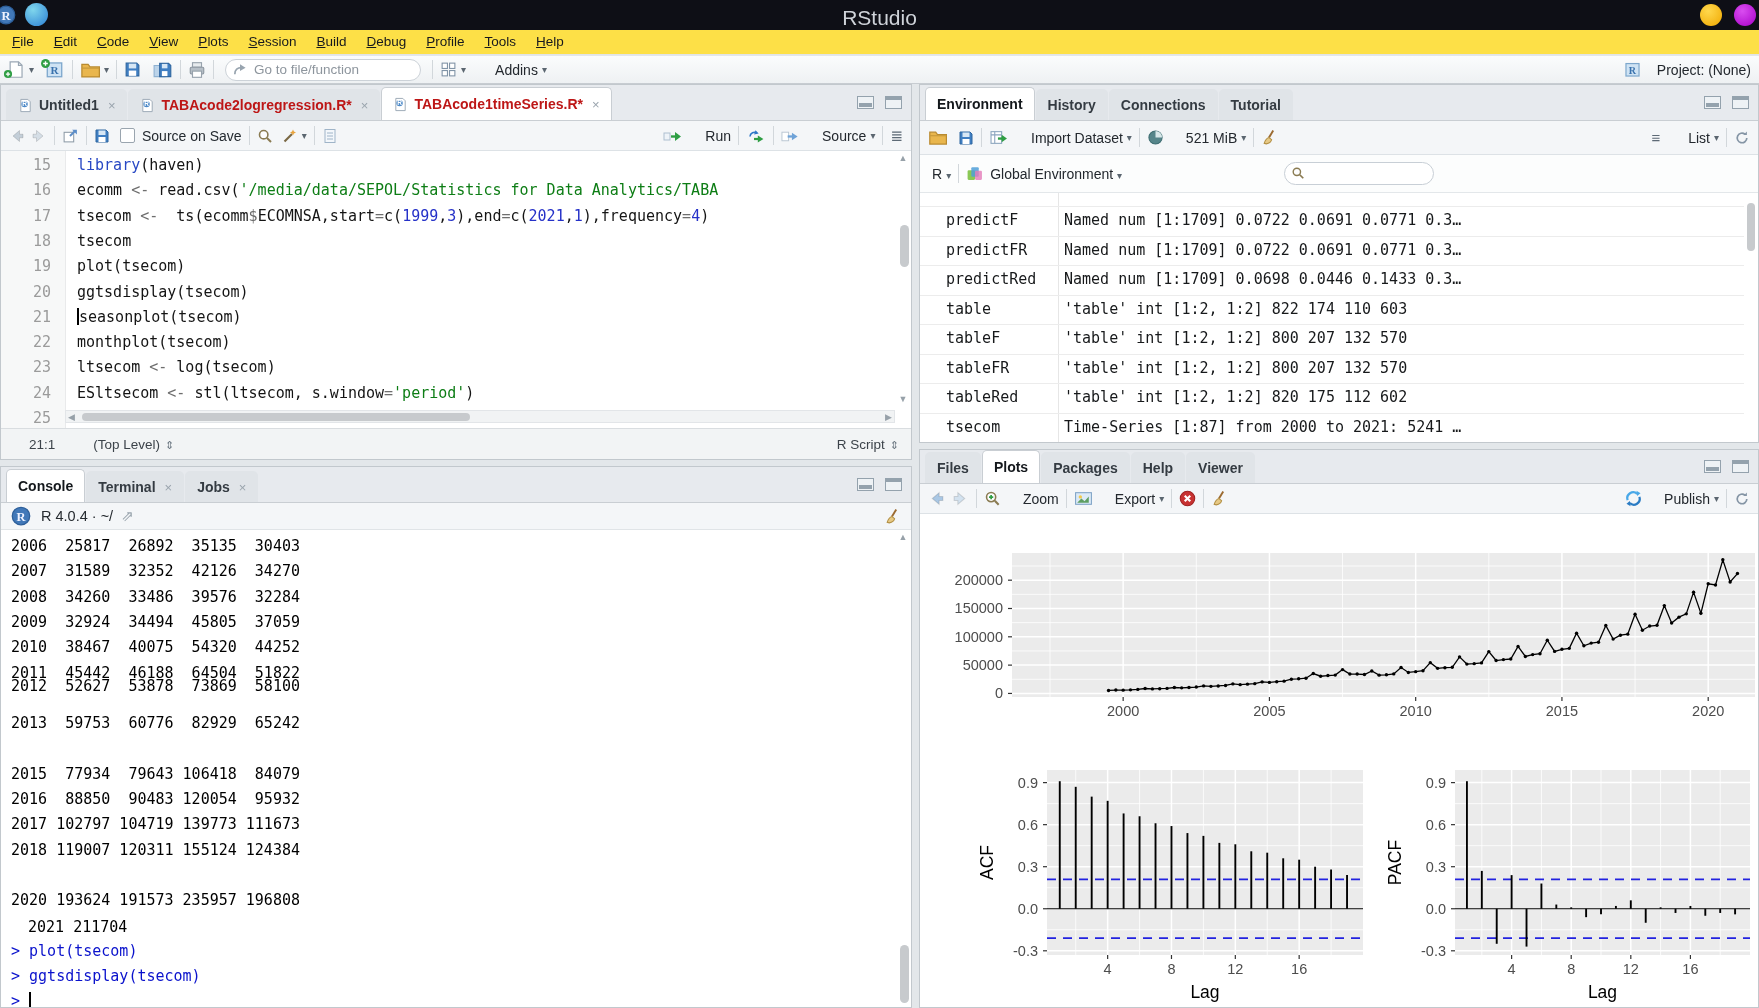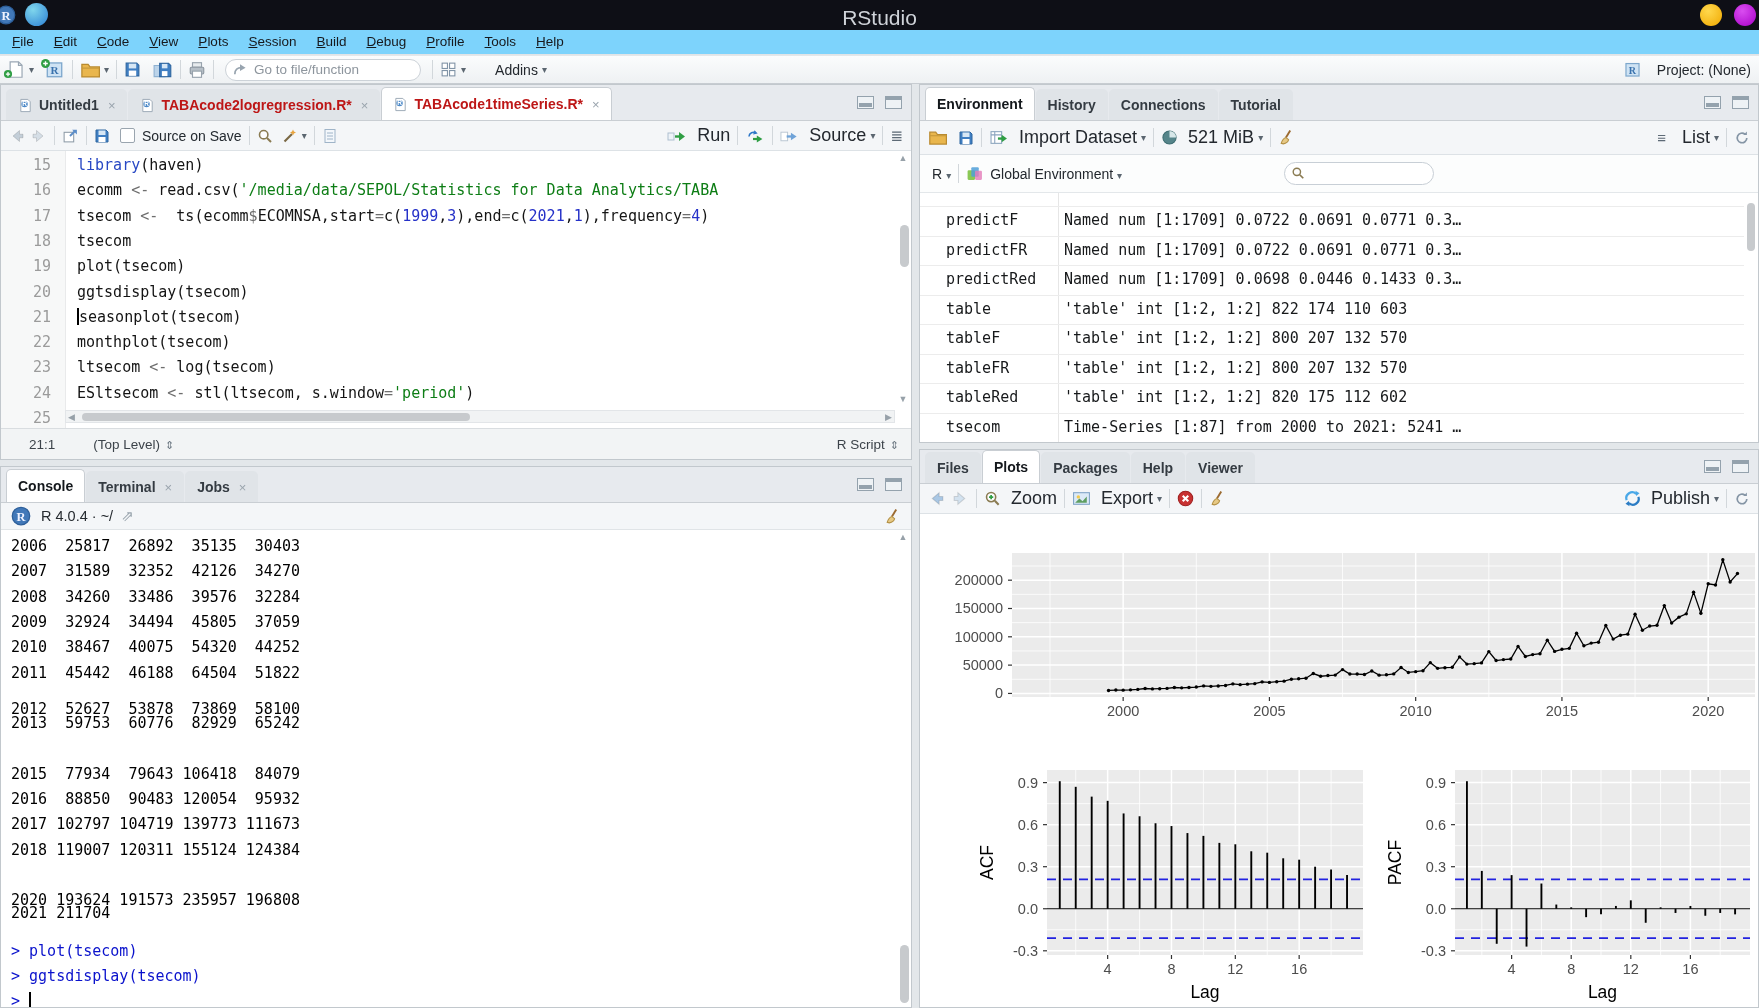--- a/index.html
+++ b/index.html
@@ -14,7 +14,7 @@
   
   #titlebar{left:0;top:0;width:1759px;height:30px;background:#0e0f16;color:#d4d7dc}
   #titlebar .title{position:absolute;left:0;right:0;top:6px;text-align:center;font-size:21px;color:#cfd3d9}
-  #menubar{left:0;top:30px;width:1759px;height:25px;background:#7dd3fc;border-bottom:1px solid #e1e4e7;display:flex;align-items:center;padding-left:2px;box-sizing:border-box}
+  #menubar{left:0;top:30px;width:1759px;height:25px;background:#fde047;border-bottom:1px solid #e1e4e7;display:flex;align-items:center;padding-left:2px;box-sizing:border-box}
   .menu-item{padding:0 10px;font-size:13.5px;color:#17191d;line-height:24px;cursor:default}
   #maintoolbar{left:0;top:56px;width:1759px;height:28px;background:linear-gradient(#fbfcfd,#eef1f3);border-bottom:1px solid #c7ccd1;display:flex;align-items:center;padding:0 6px;box-sizing:border-box}
   .tbgroup{display:flex;align-items:center;flex:0 0 auto}

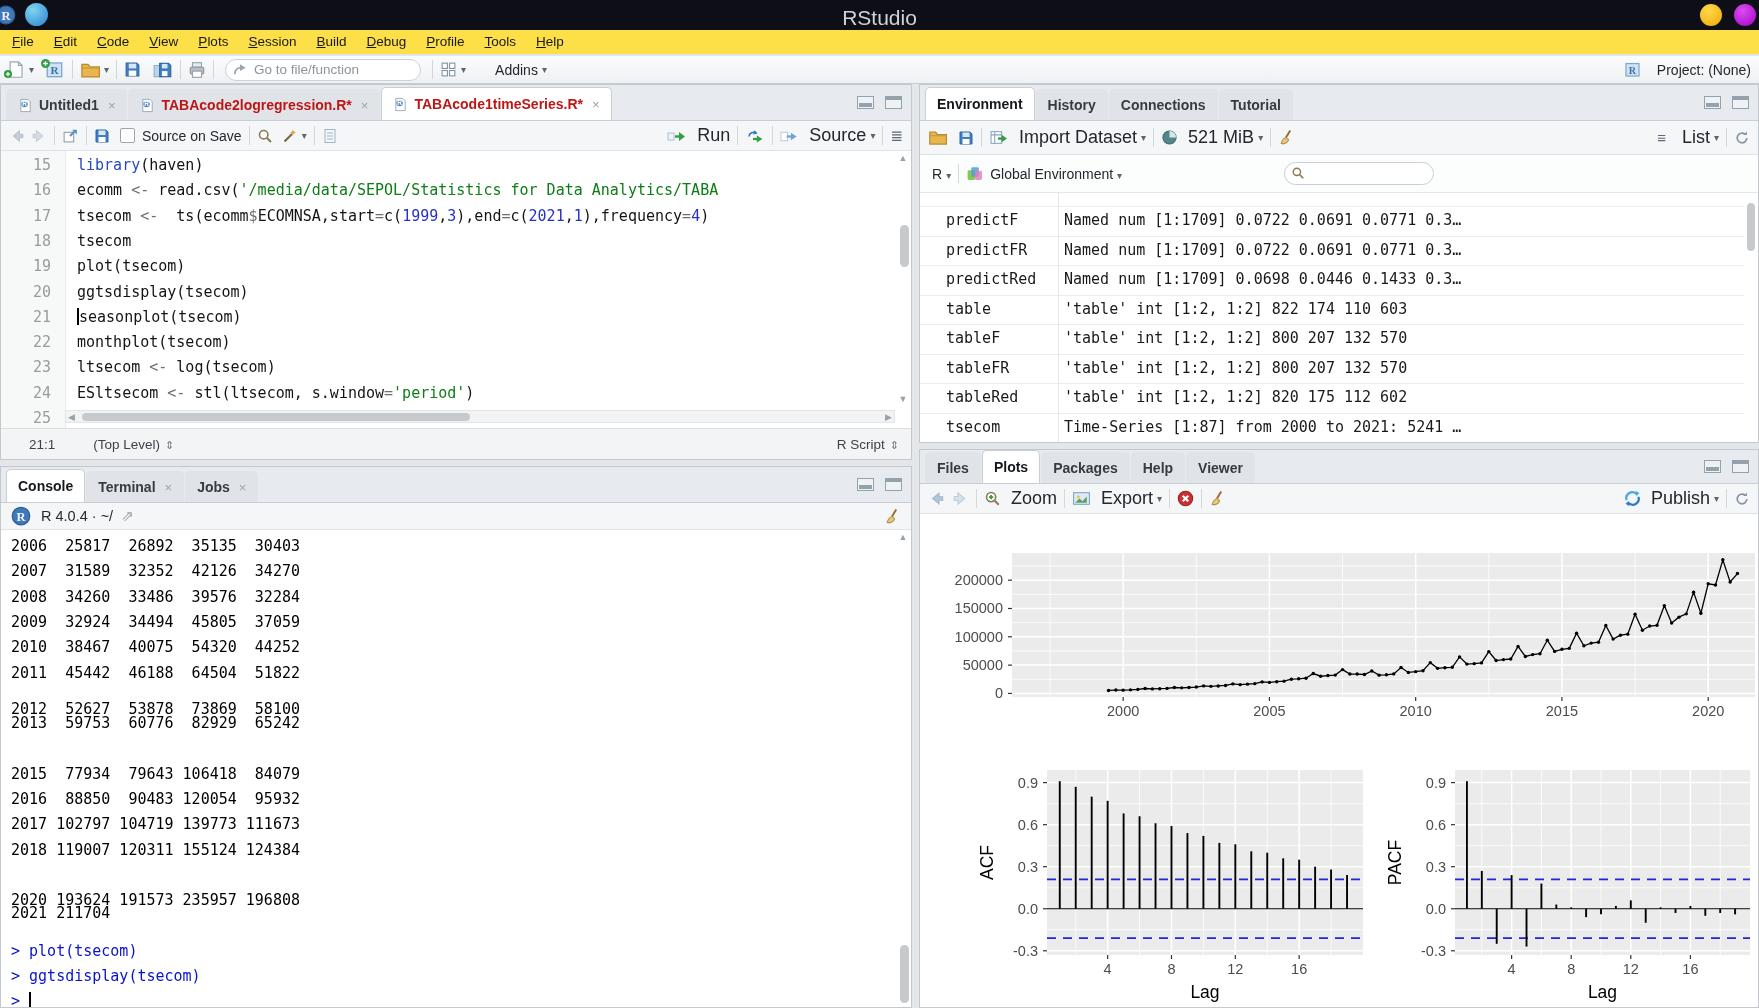--- a/index.html
+++ b/index.html
@@ -74,7 +74,7 @@
   #plots-pane{left:919px;top:449px;width:840px;height:559px}
   #plots-canvas{position:absolute;left:0;top:64px;right:0;bottom:0;background:#fff}
   #figure-svg{position:absolute;left:0;top:0;pointer-events:none;z-index:40}
-  .toollabel{font-size:18px;color:#23282e;margin-left:10px}
+  .toollabel{font-size:14px;color:#23282e;margin-left:22px}
   .cb{display:inline-block;width:13px;height:13px;border:1px solid #9aa5af;border-radius:2px;background:#fff;margin-right:7px}
   .txticon{color:#5d6a76;font-size:15px;line-height:15px}
 </style>

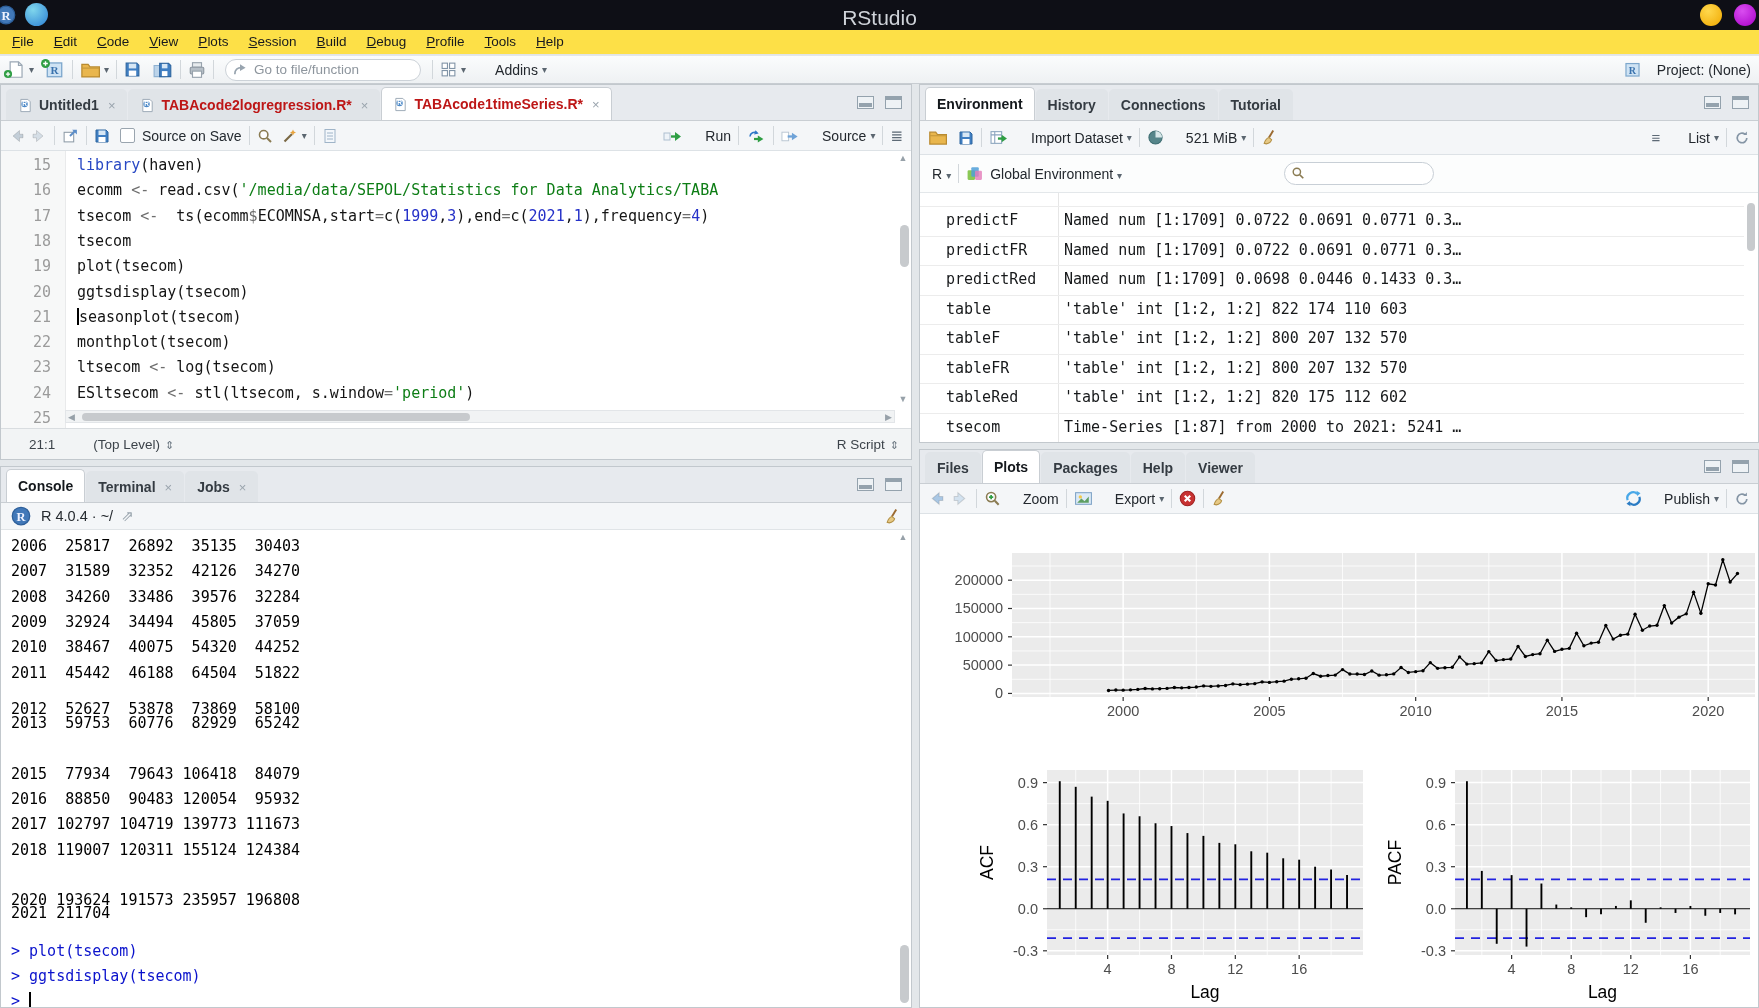--- a/index.html
+++ b/index.html
@@ -479,7 +479,7 @@
         <div class="console-line out" style="top: 79.9px;">2009  32924  34494  45805  37059</div>
         <div class="console-line out" style="top: 105.2px;">2010  38467  40075  54320  44252</div>
         <div class="console-line out" style="top: 130.5px;">2011  45442  46188  64504  51822</div>
-        <div class="console-line out" style="top: 167px;">2012  52627  53878  73869  58100</div>
+        <div class="console-line out" style="top: 144px;">2012  52627  53878  73869  58100</div>
         <div class="console-line out" style="top: 181.1px;">2013  59753  60776  82929  65242</div>
         <div class="console-line out" style="top: 231.7px;">2015  77934  79643 106418  84079</div>
         <div class="console-line out" style="top: 257px;">2016  88850  90483 120054  95932</div>

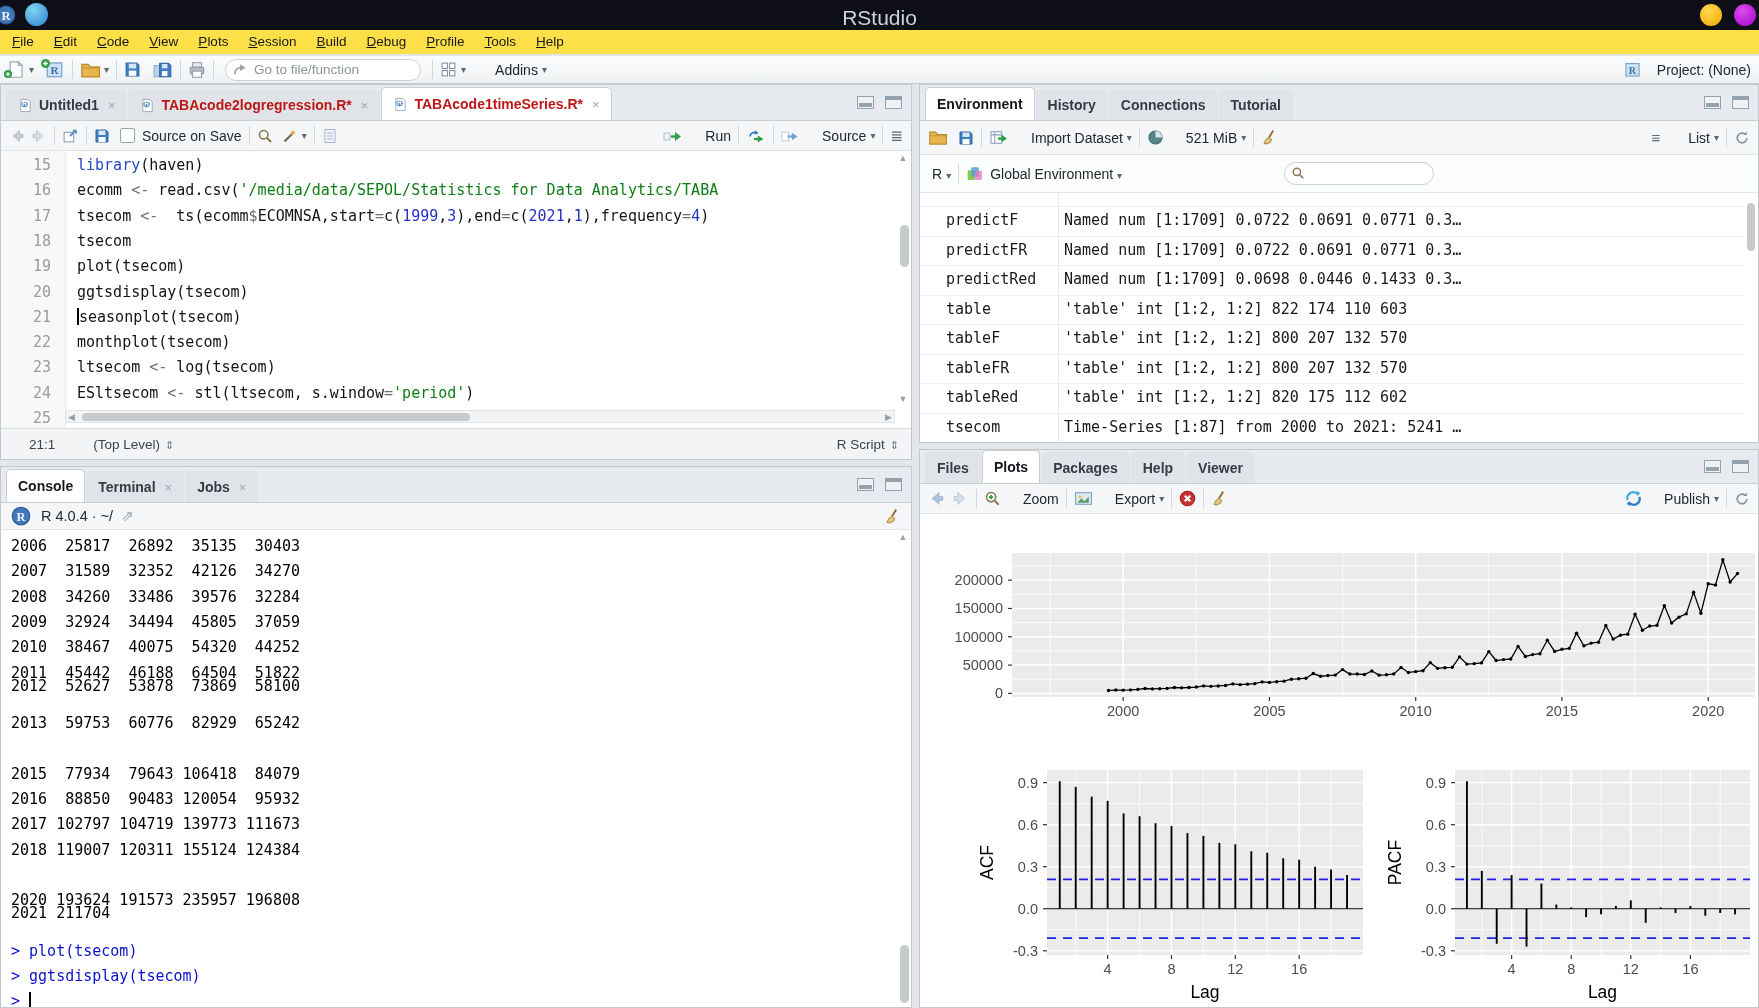--- a/index.html
+++ b/index.html
@@ -486,7 +486,7 @@
         <div class="console-line out" style="top: 282.3px;">2017 102797 104719 139773 111673</div>
         <div class="console-line out" style="top: 307.6px;">2018 119007 120311 155124 124384</div>
         <div class="console-line out" style="top: 358.2px;">2020 193624 191573 235957 196808</div>
-        <div class="console-line out" style="top: 371px;">2021 211704</div>
+        <div class="console-line out" style="top: 385px; margin-left: 17px;">2021 211704</div>
         <div class="console-line in" style="top: 408.8px;">&gt; plot(tsecom)</div>
         <div class="console-line in" style="top: 434.1px;">&gt; ggtsdisplay(tsecom)</div>
         <div class="console-line prompt" style="top: 459.4px;">&gt; <span class="console-caret"></span></div>

